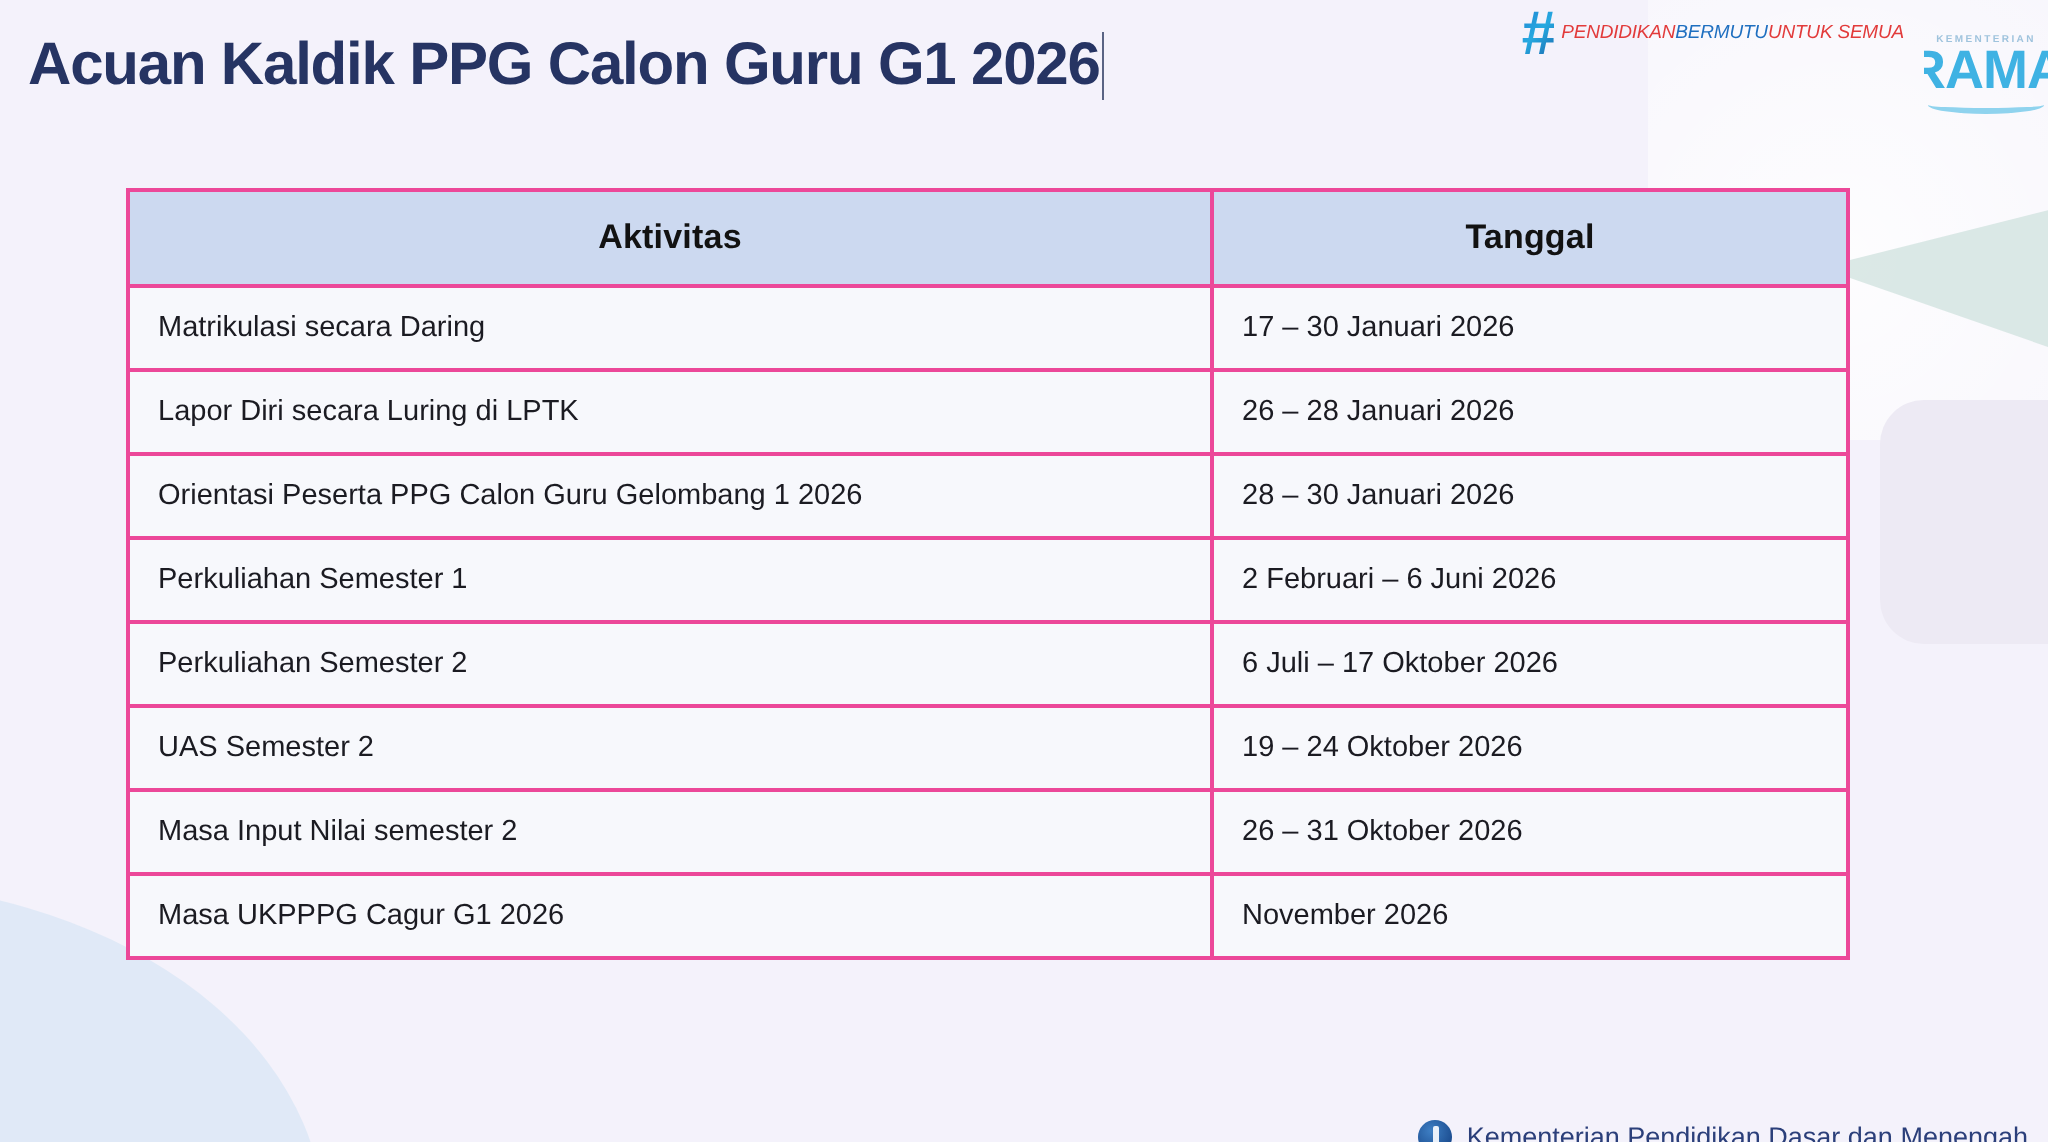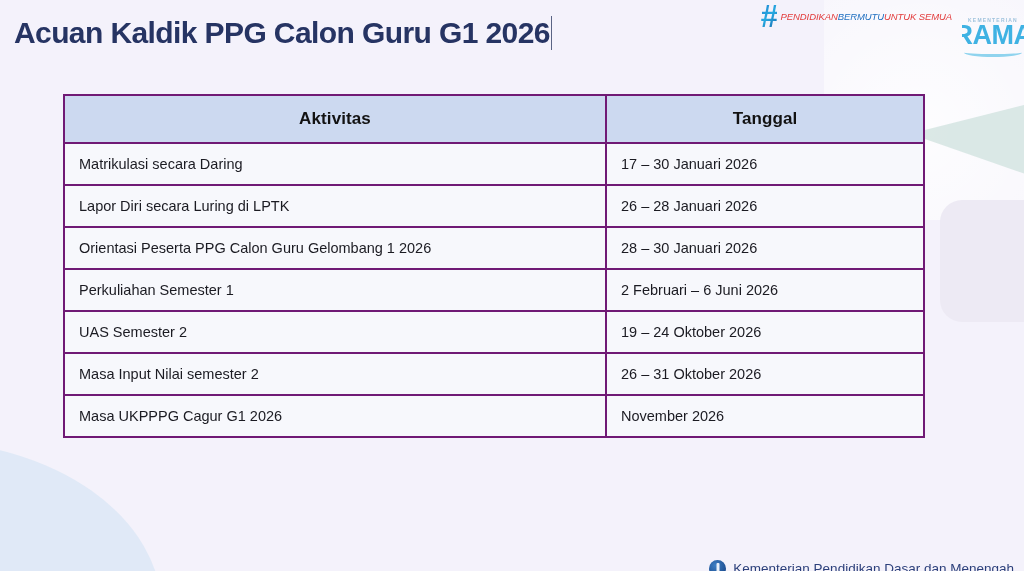--- a/index.html
+++ b/index.html
@@ -186,7 +186,7 @@
 
   table.kaldik-table th,
   table.kaldik-table td {
-    border: 2px solid #701a75;
+    border: 2px solid #ec4899;
     padding: 0 14px;
     text-align: left;
     vertical-align: middle;

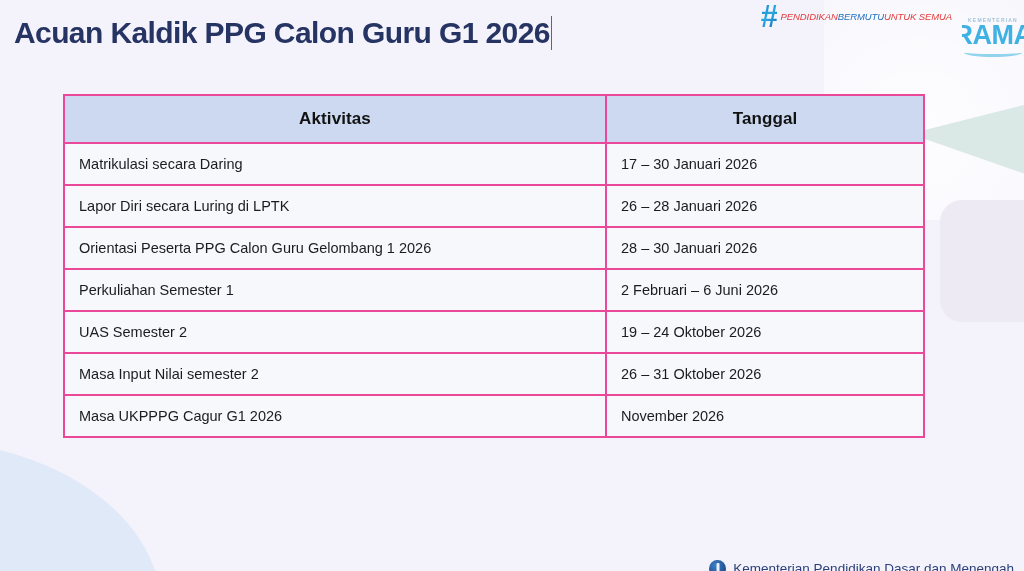--- a/index.html
+++ b/index.html
@@ -314,6 +314,10 @@
           <td>2 Februari – 6 Juni 2026</td>
         </tr>
         <tr>
+          <td>Perkuliahan Semester 2</td>
+          <td>6 Juli – 17 Oktober 2026</td>
+        </tr>
+        <tr>
           <td>UAS Semester 2</td>
           <td>19 – 24 Oktober 2026</td>
         </tr>

